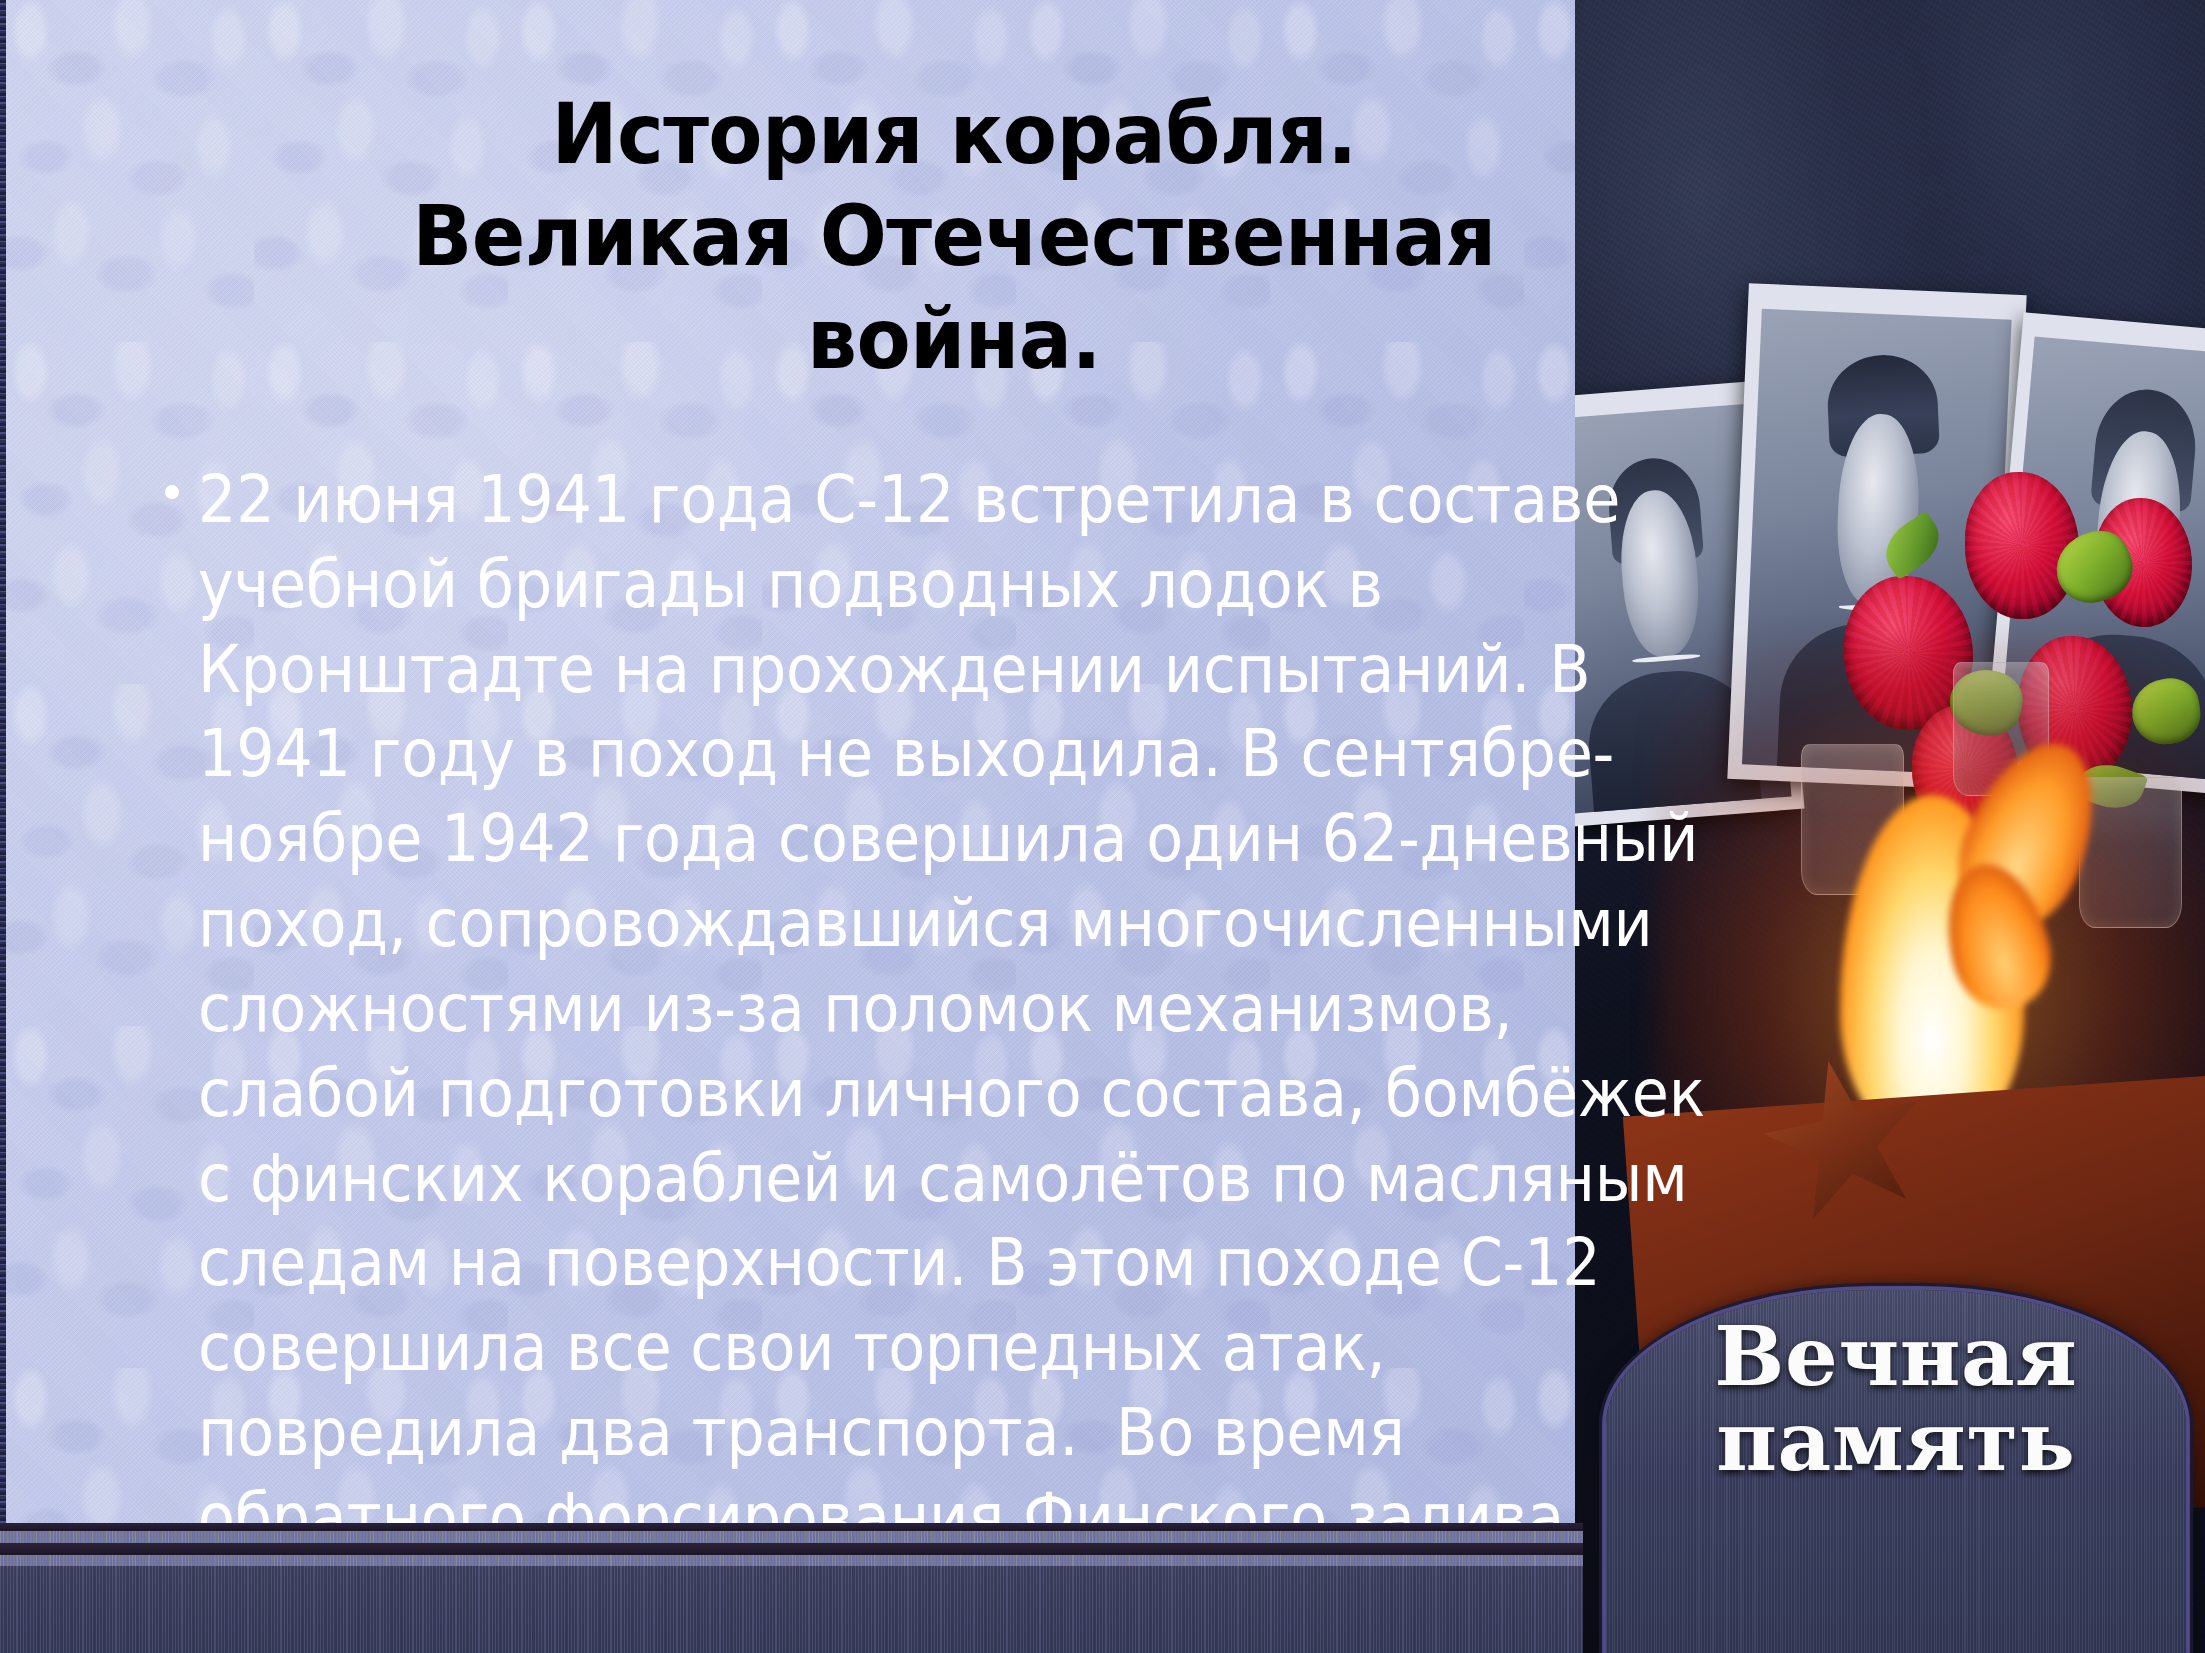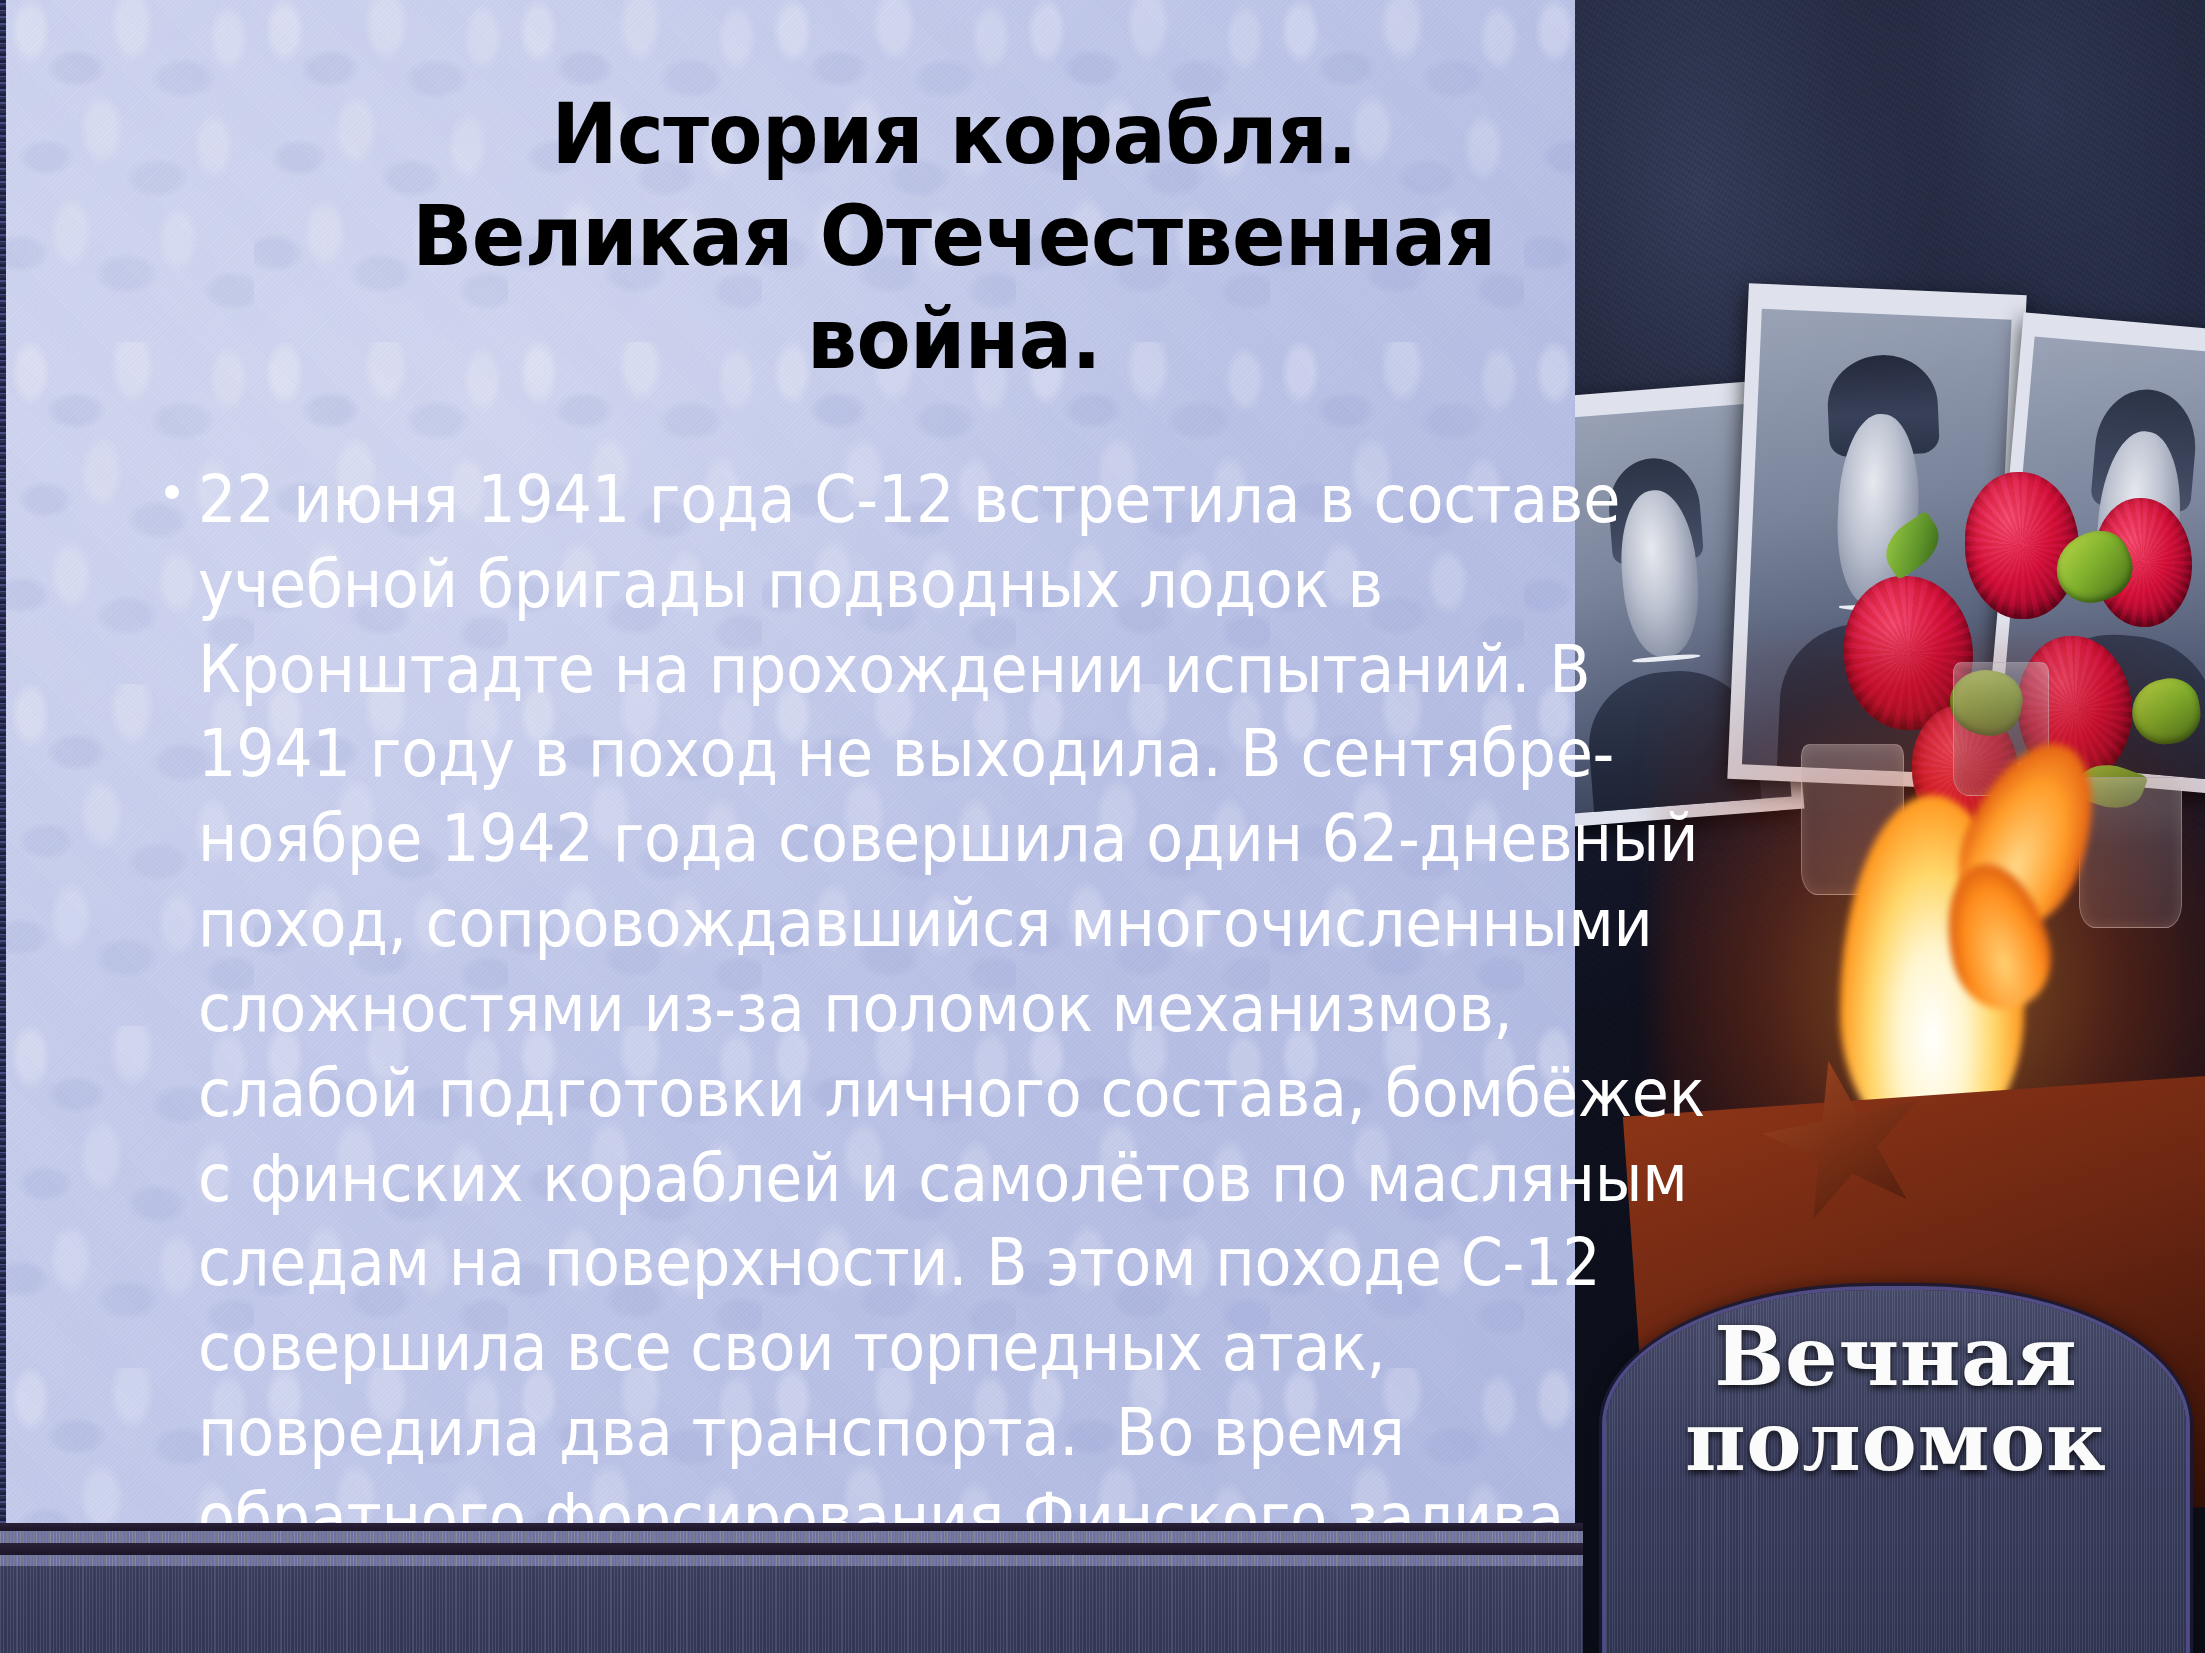--- a/index.html
+++ b/index.html
@@ -384,7 +384,7 @@
 
     <div class="plaque">
       <div class="plaque-text">Вечная
-поломок</div>
+память</div>
     </div>
   </div>
 

